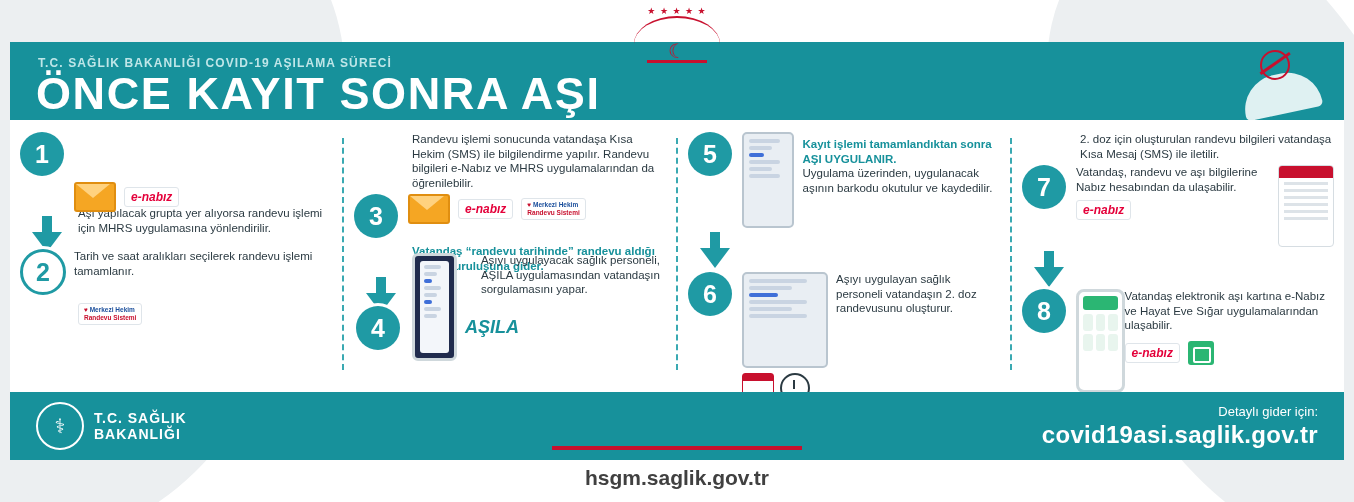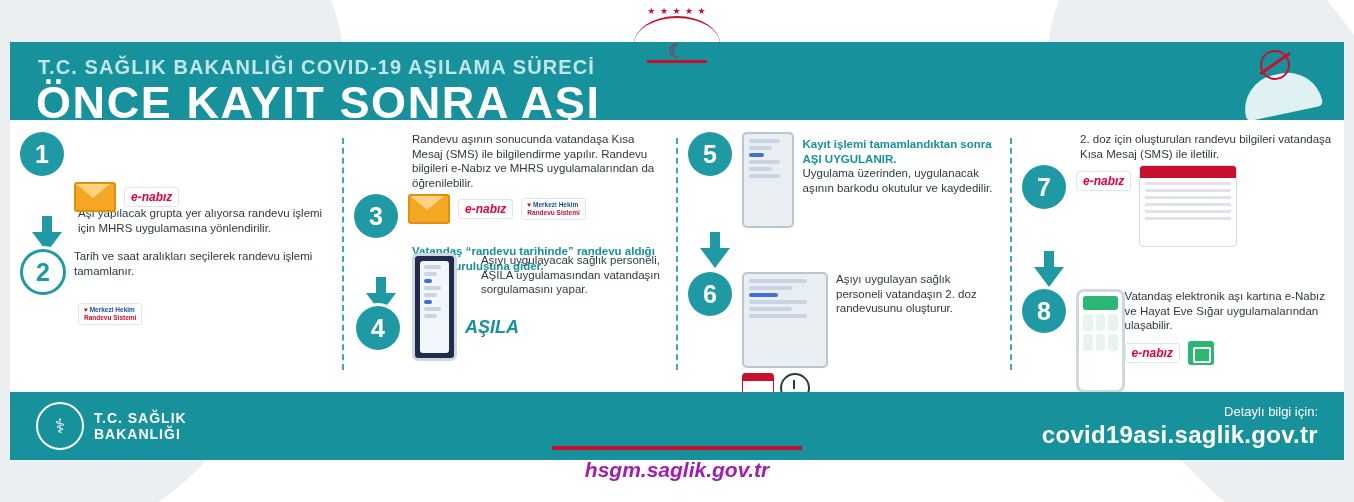--- a/index.html
+++ b/index.html
@@ -31,7 +31,7 @@
     box-sizing:border-box;
   }
   .header .line1{
-    color:#bfe6e8;font-size:20px;letter-spacing:1.1px;font-weight:bold;
+    color:#bfe6e8;font-size:12px;letter-spacing:1.1px;font-weight:bold;
     margin:6px 0 0 2px;
   }
   .header .line2{

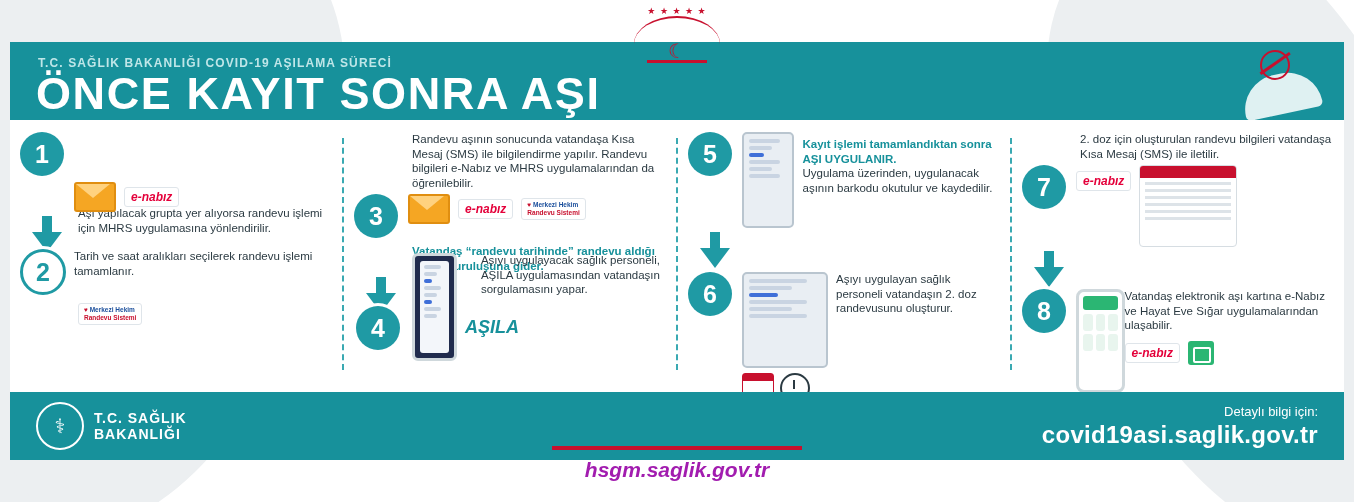--- a/index.html
+++ b/index.html
@@ -243,7 +243,7 @@
     <div class="divider"></div>
 
     <div class="col">
-      <div class="txt" style="margin-left:58px;">Randevu aşının sonucunda vatandaşa Kısa Mesaj (SMS) ile bilgilendirme yapılır. Randevu bilgileri e-Nabız ve MHRS uygulamalarından da öğrenilebilir.</div>
+      <div class="txt" style="margin-left:58px;">Randevu işlemi sonucunda vatandaşa Kısa Hekim (SMS) ile bilgilendirme yapılır. Randevu bilgileri e-Nabız ve MHRS uygulamalarından da öğrenilebilir.</div>
       <div class="row" style="margin-top:4px;">
         <div class="num">3</div>
         <div style="display:flex;align-items:center;margin-left:10px;">

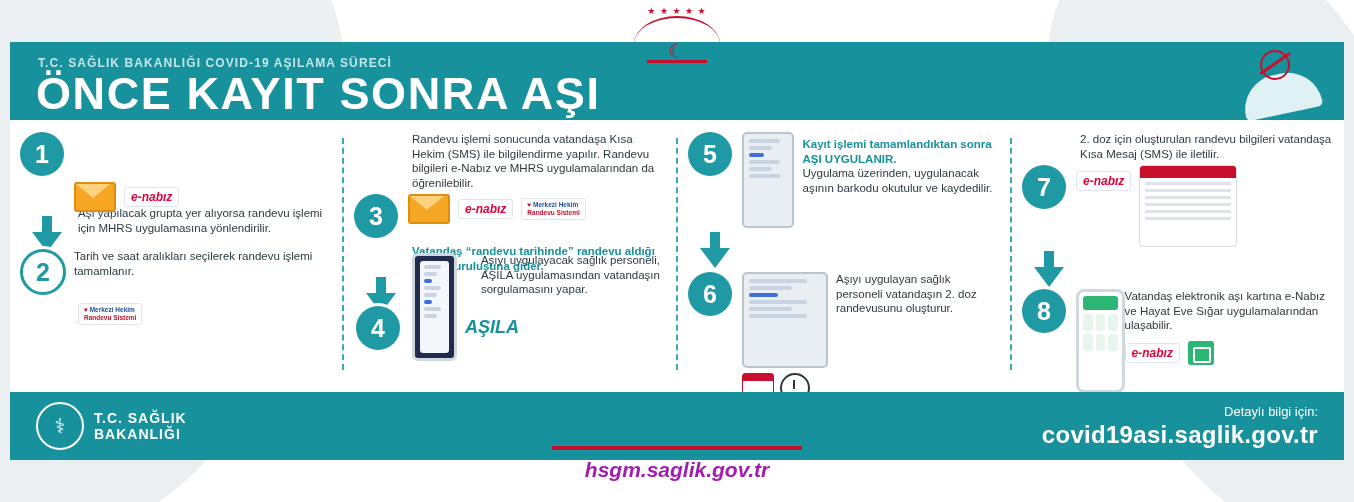--- a/index.html
+++ b/index.html
@@ -333,6 +333,7 @@
       <div class="row" style="margin-top:4px;">
         <div class="num">7</div>
         <div style="margin-left:10px;">
+          <div class="txt" style="margin-left:0;">Vatandaş, randevu ve aşı bilgilerine Nabız hesabından da ulaşabilir.</div>
           <div class="enabiz" style="margin-top:6px;">e-nabız</div>
         </div>
         <div class="card-red" style="margin-left:8px;">

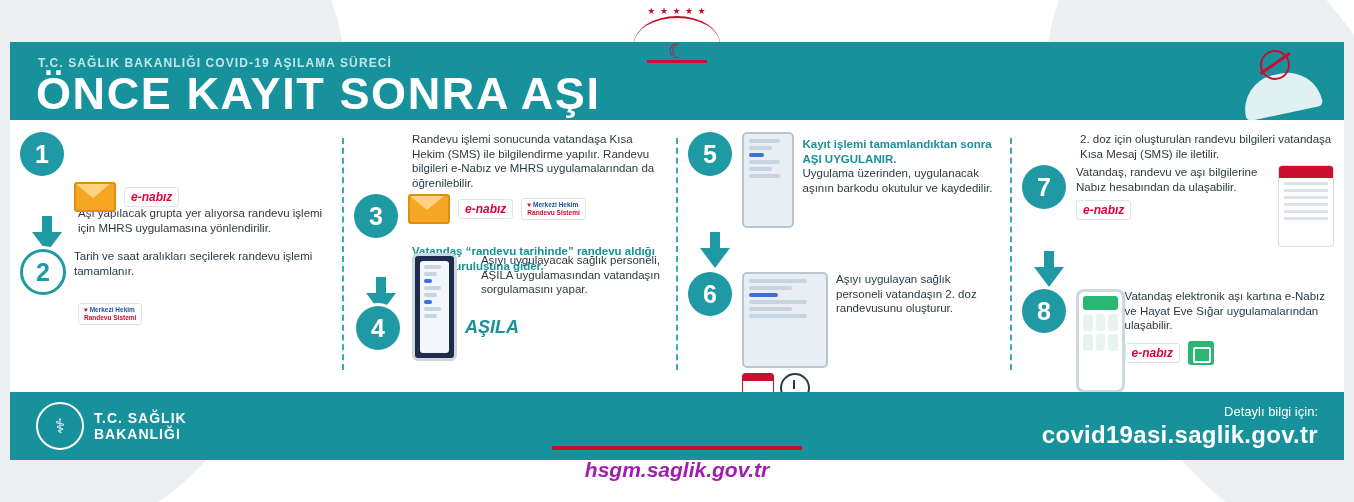--- a/index.html
+++ b/index.html
@@ -386,7 +386,7 @@
       </div>
     </div>
     <div class="foot-right">
-      <div class="small">Detaylı bilgi için:</div>
+      <div class="small">Detaylı gider için:</div>
       <div class="url">covid19asi.saglik.gov.tr</div>
     </div>
   </div>

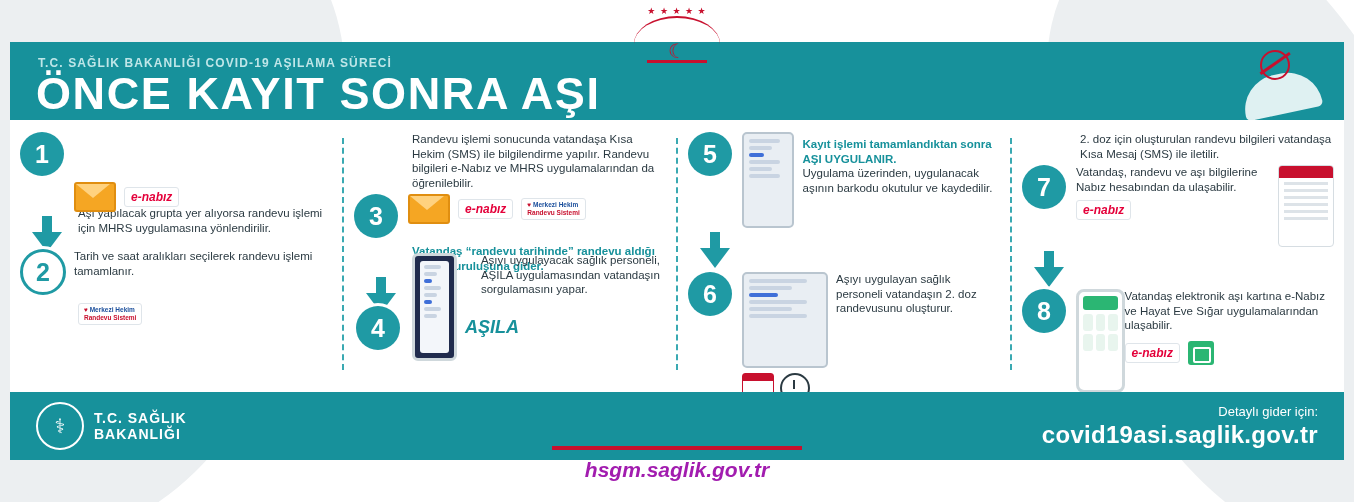--- a/index.html
+++ b/index.html
@@ -179,8 +179,8 @@
   .foot-right .small{font-size:13px;margin-bottom:2px;}
   .foot-right .url{font-size:24px;font-weight:bold;letter-spacing:.3px;}
   .hsgm{
-    position:absolute;left:50%;bottom:20px;transform:translateX(-50%);
-    color:#a21caf;font-size:21px;font-weight:bold;z-index:5;font-style:italic;
+    position:absolute;left:50%;bottom:12px;transform:translateX(-50%);
+    color:#404040;font-size:21px;font-weight:bold;z-index:5;
   }
   .hsgm-bar{
     position:absolute;left:50%;bottom:52px;transform:translateX(-50%);

